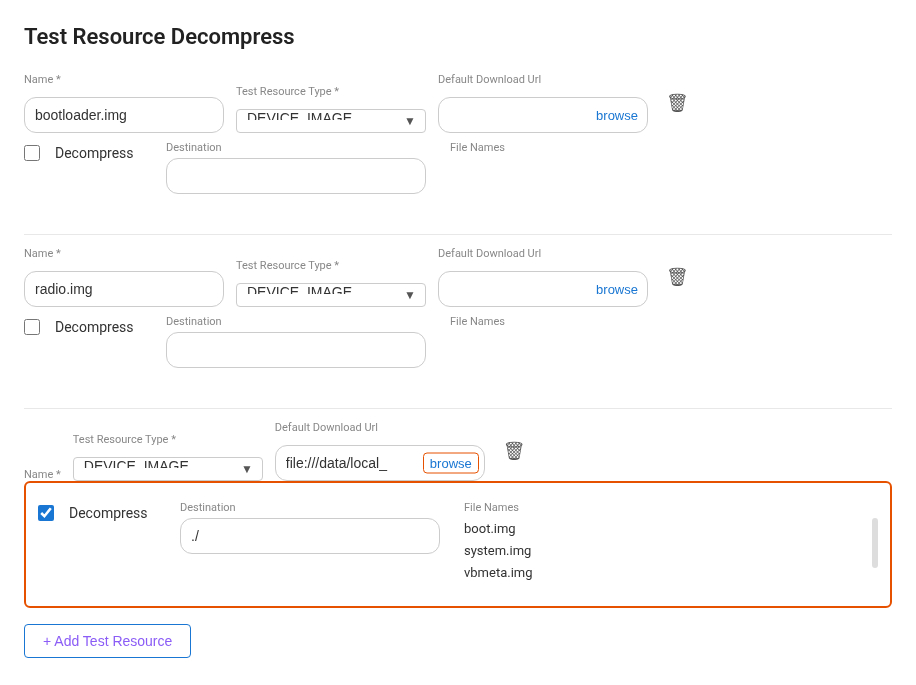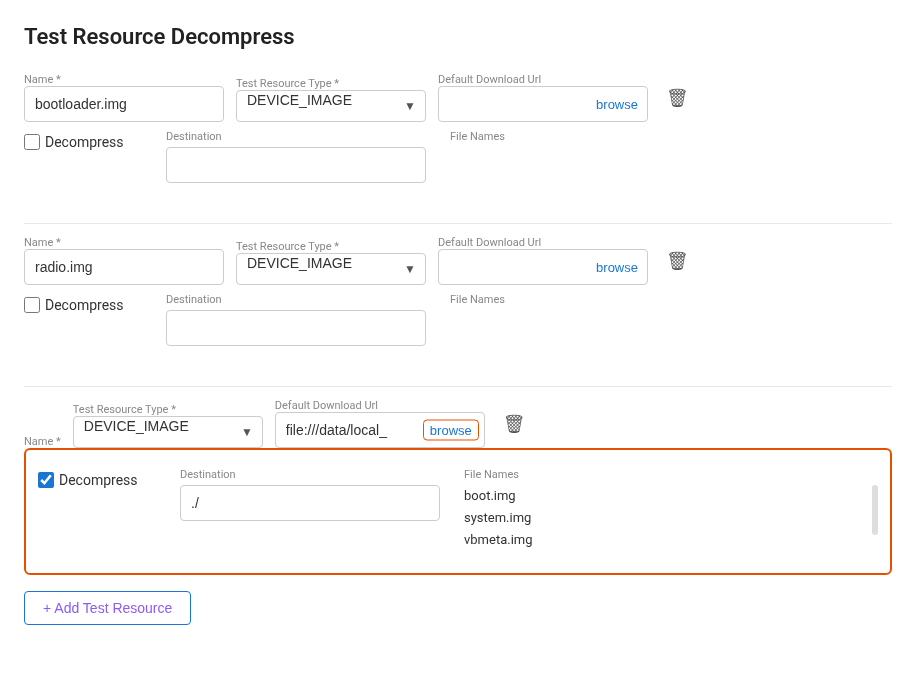--- a/index.html
+++ b/index.html
@@ -25,7 +25,7 @@
     .field-group {
       display: flex;
       flex-direction: column;
-      gap: 0;
+      gap: 11px;
     }
     .field-label {
       font-size: 11px;

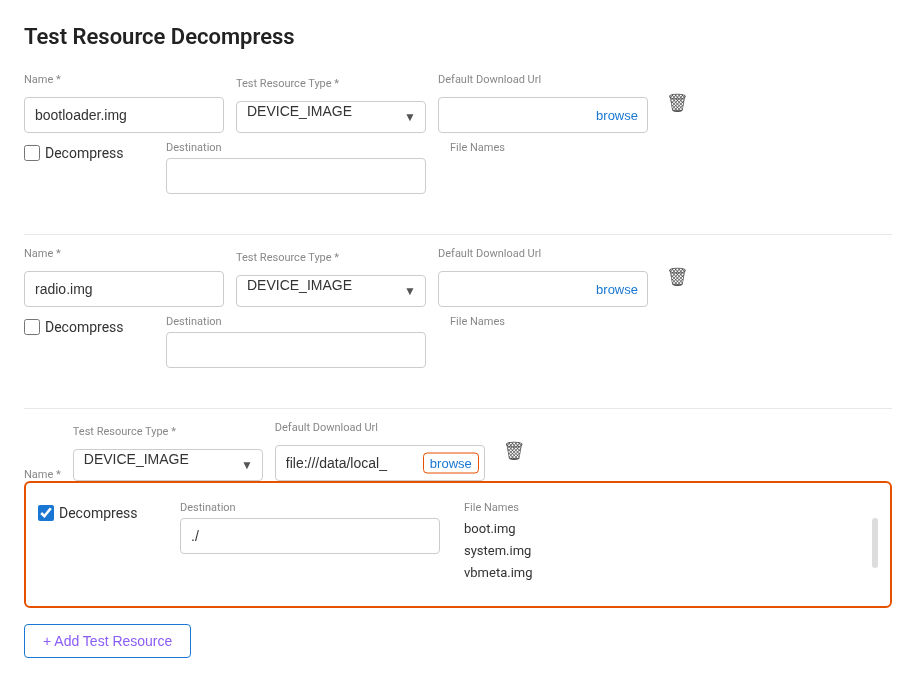--- a/index.html
+++ b/index.html
@@ -34,7 +34,7 @@
     }
     input[type="text"] {
       border: 1px solid #ccc;
-      border-radius: 4px;
+      border-radius: 12px;
       padding: 8px 10px;
       font-size: 14px;
       color: #333;

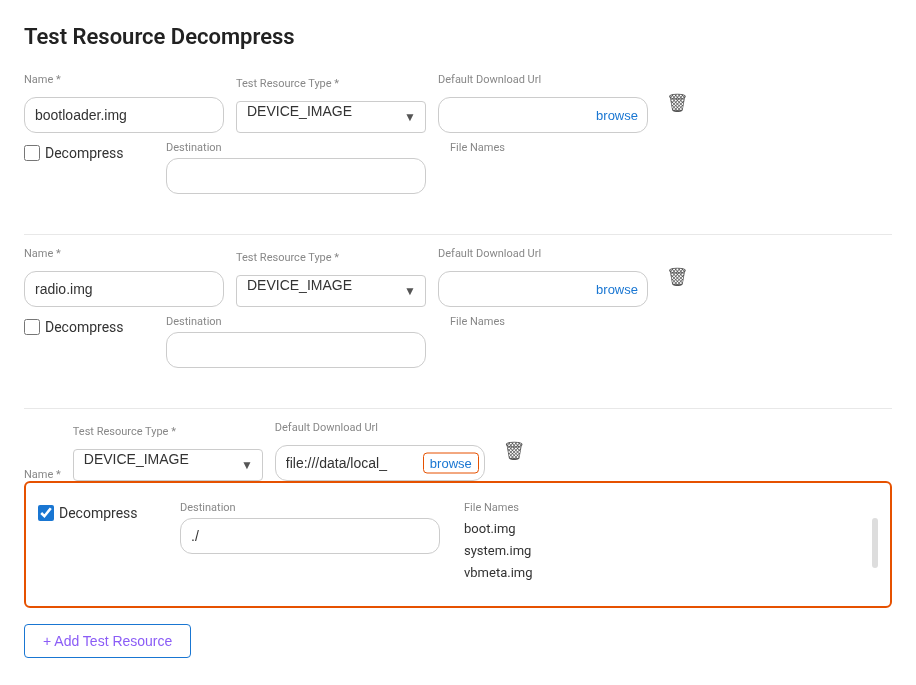--- a/index.html
+++ b/index.html
@@ -49,7 +49,7 @@
     }
     .select-wrapper select {
       width: 100%;
-      height: 32px;
+      height: 24px;
       border: 1px solid #ccc;
       border-radius: 4px;
       padding: 0 30px 12px 10px;

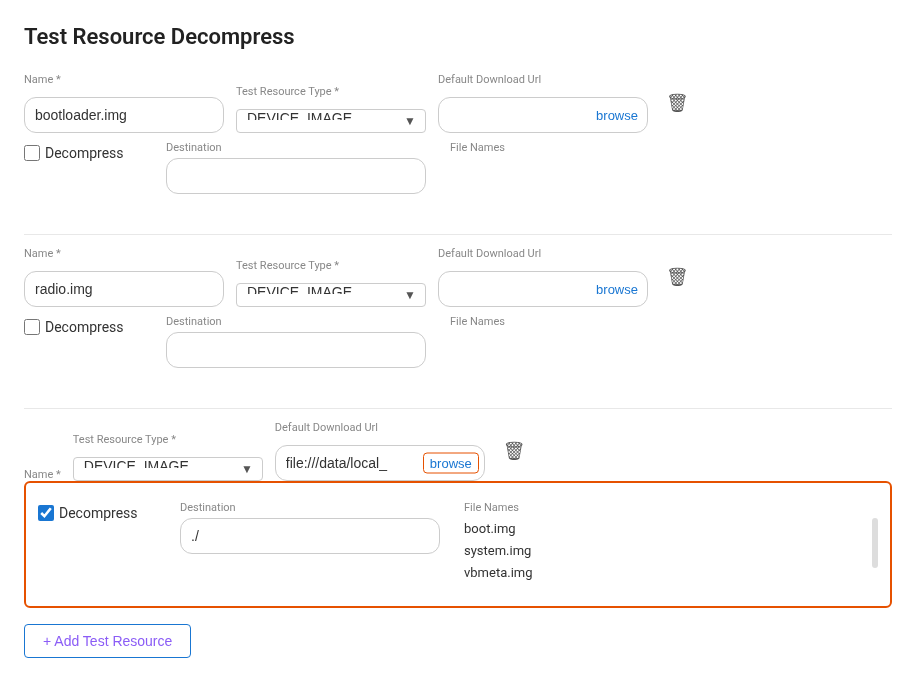--- a/index.html
+++ b/index.html
@@ -116,7 +116,7 @@
     .decompress-wrap {
       display: flex;
       align-items: center;
-      gap: 5px;
+      gap: 15px;
       min-width: 130px;
       padding-top: 4px;
     }

